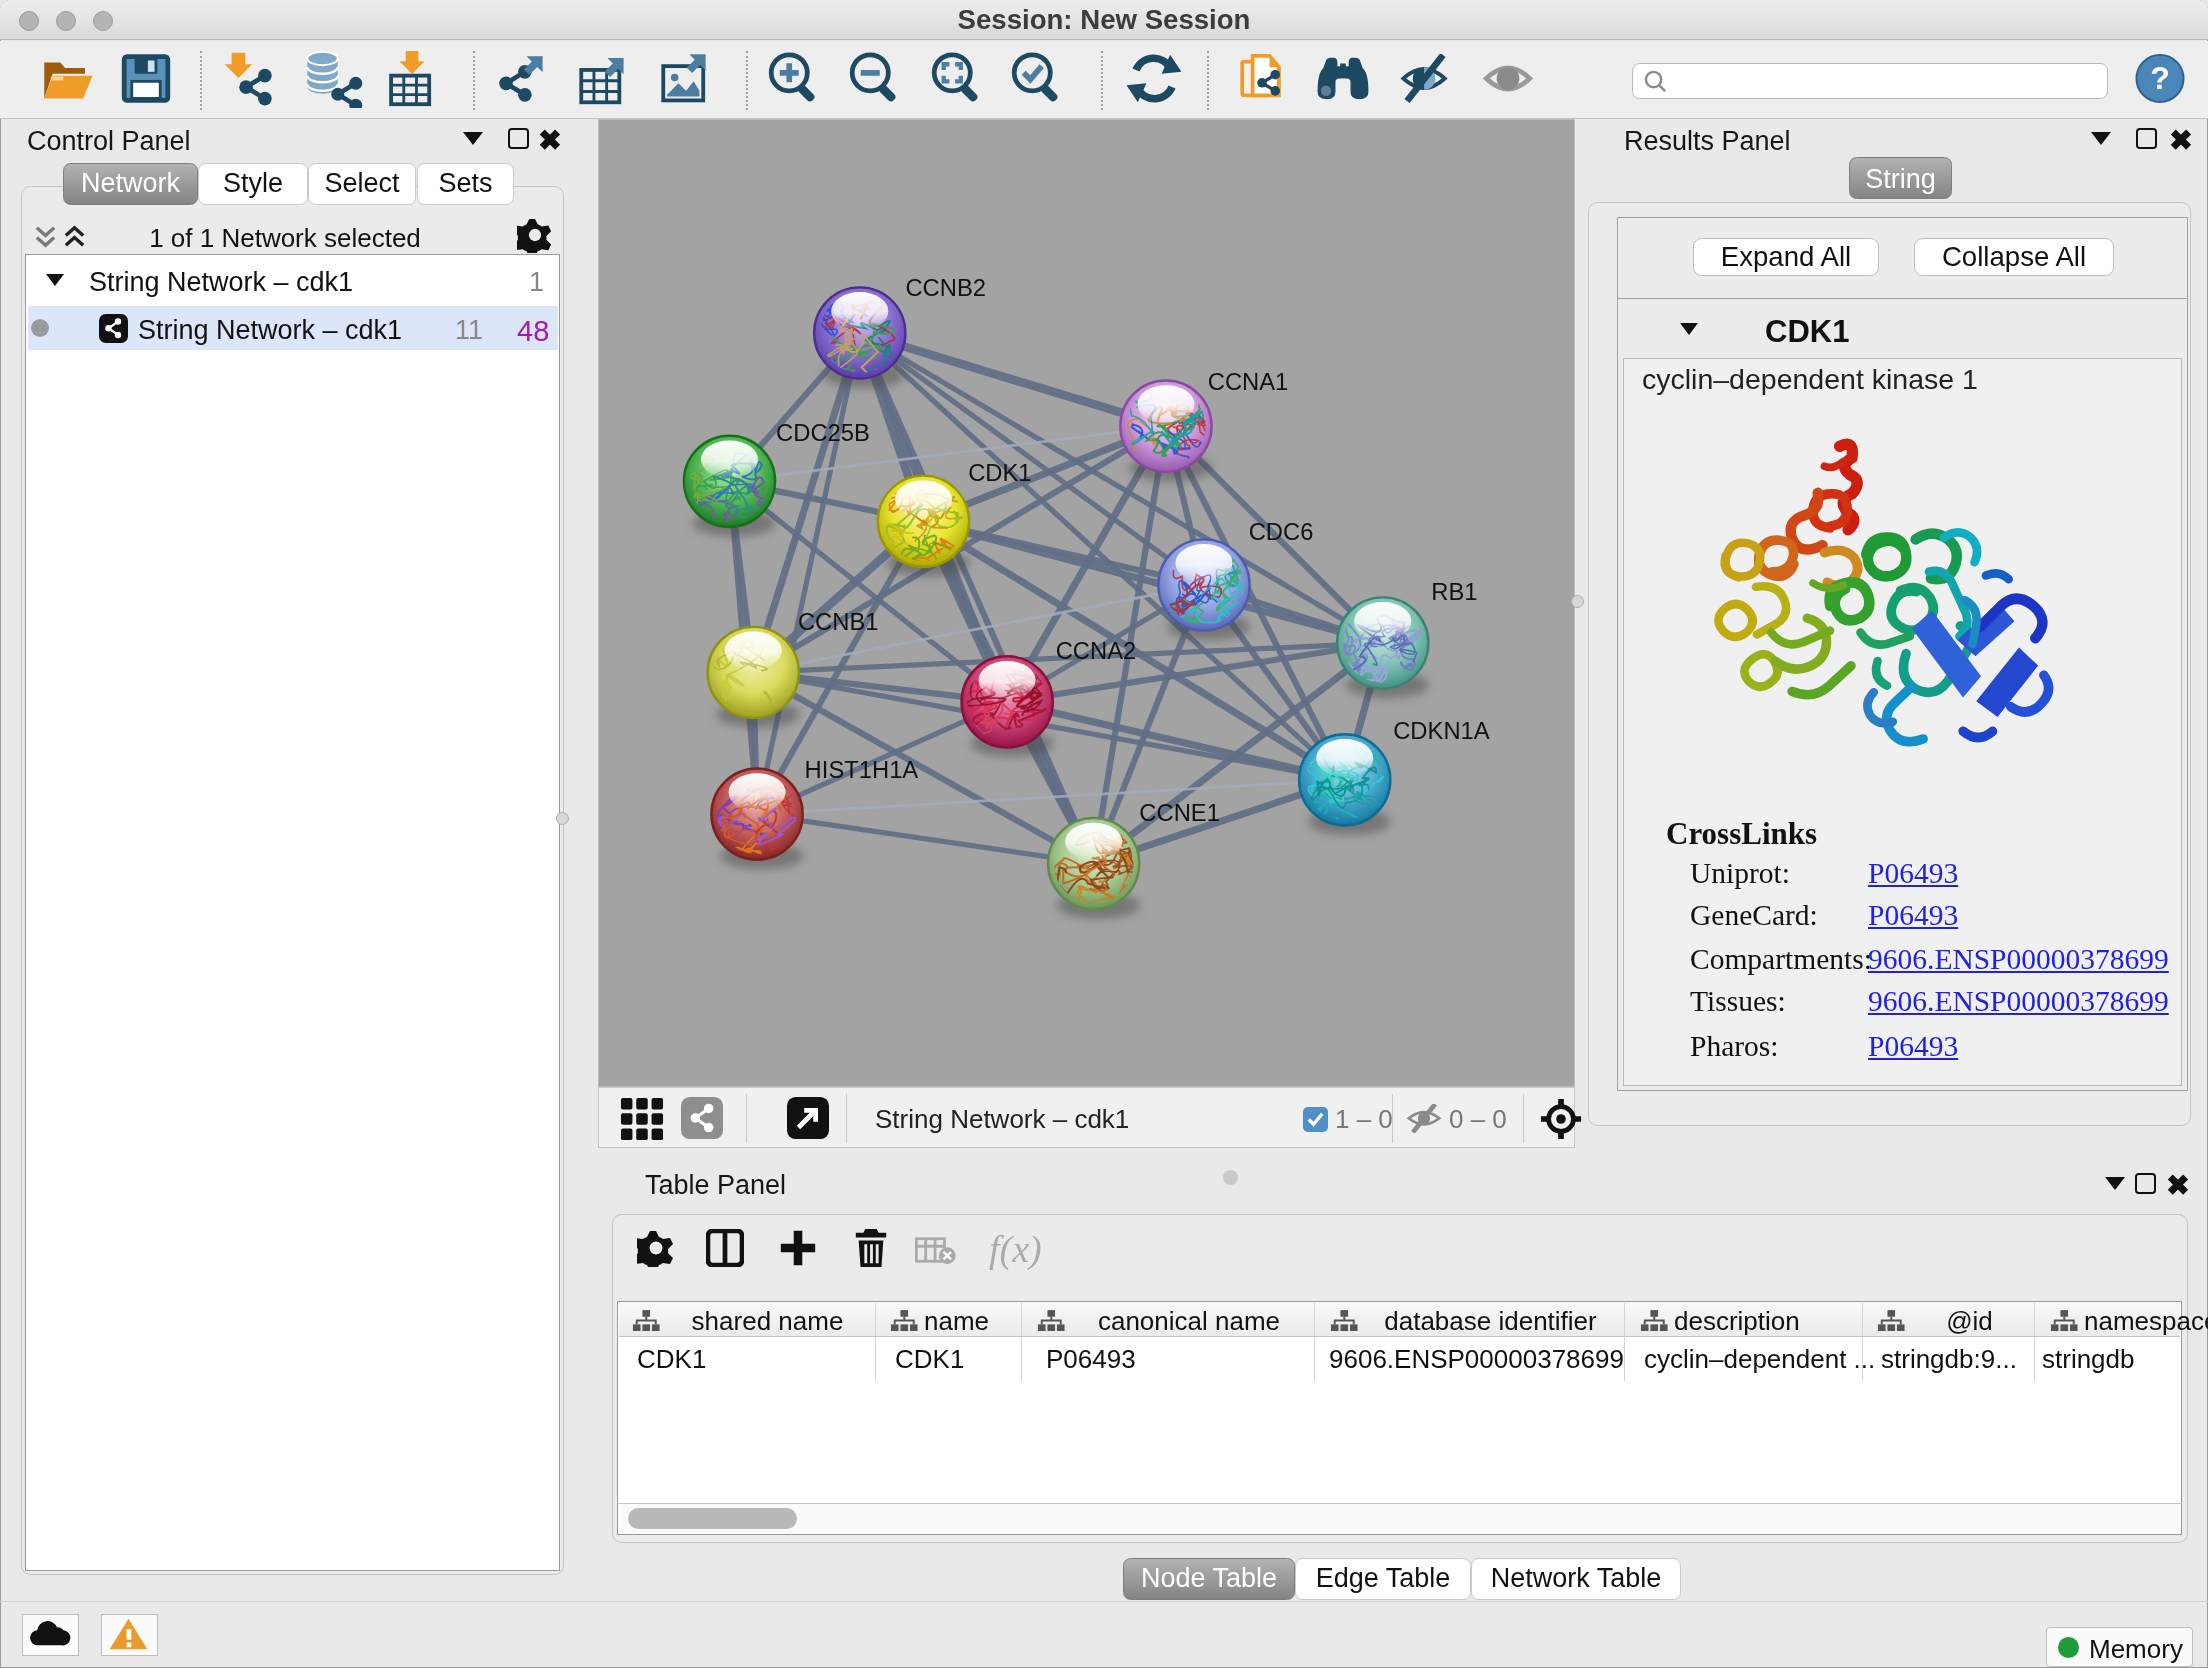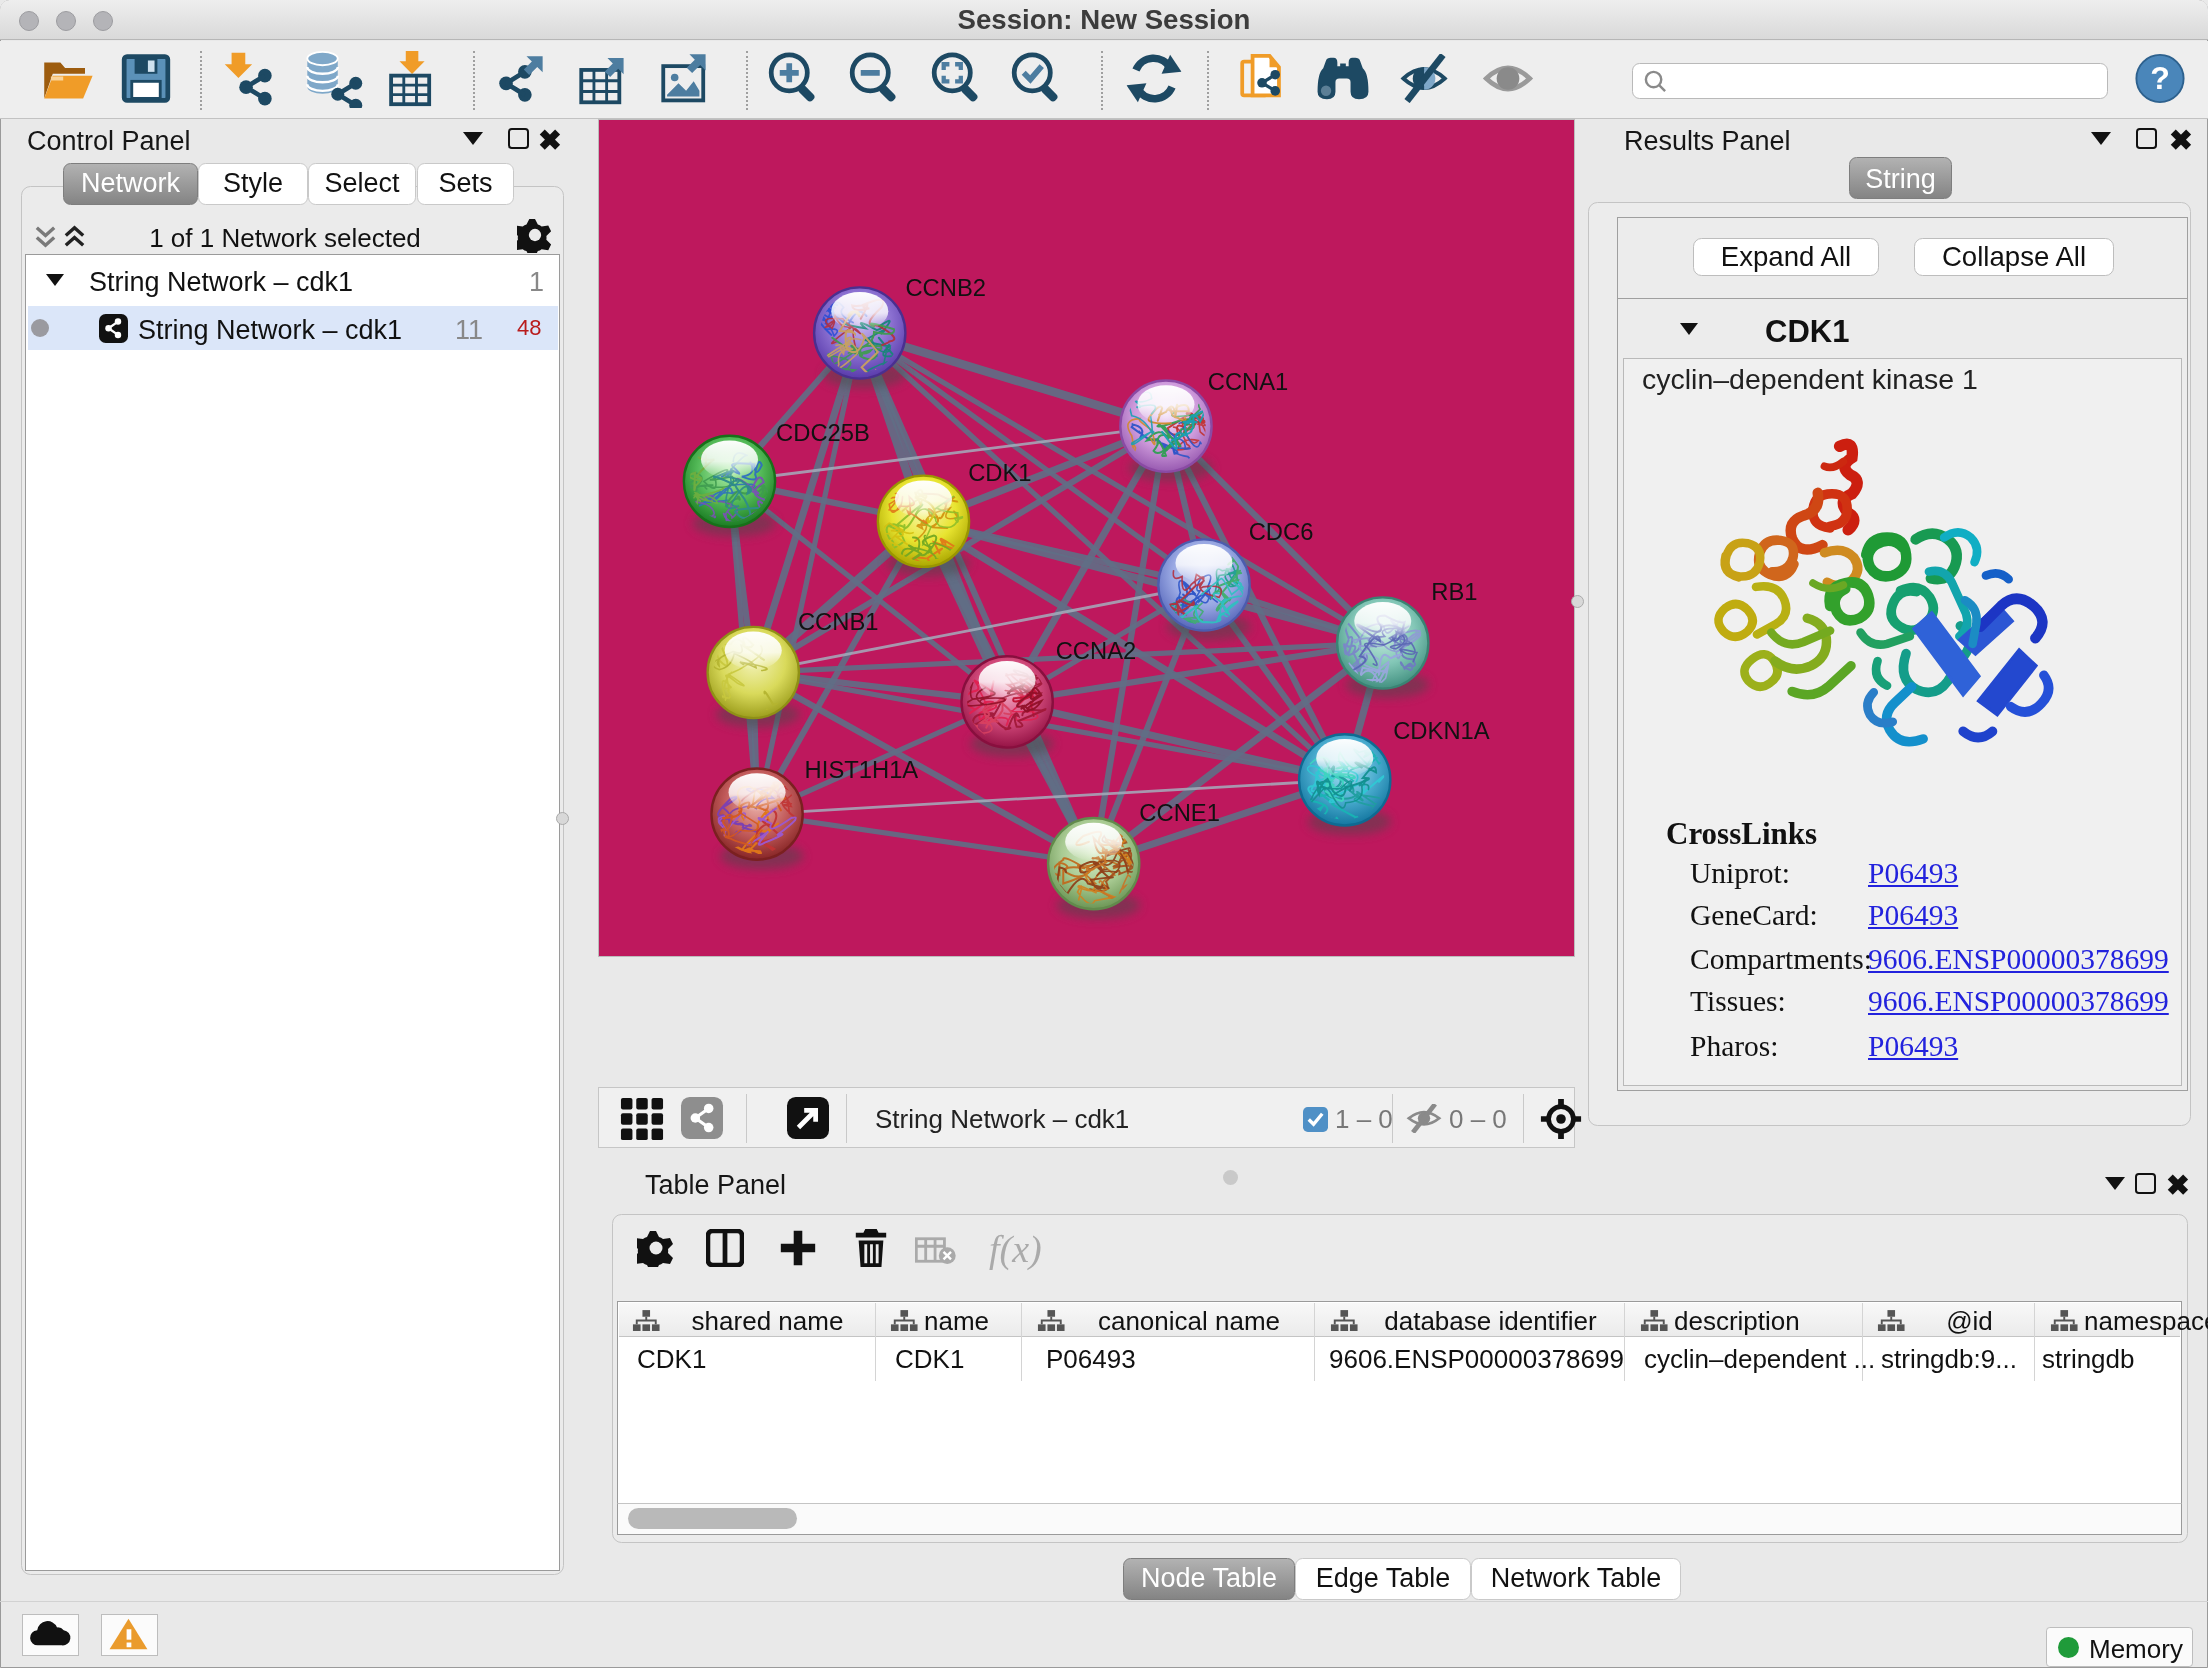--- a/index.html
+++ b/index.html
@@ -196,7 +196,7 @@
 <div class="abs" style="left:455px;top:315px;font-size:27px;color:#888">11</div>
 <div class="abs" style="left:517px;top:315px;font-size:22px;color:#b91c1c">48</div>
 
-<div class="abs" style="left:598px;top:119px;width:977px;height:838px;background:#be185d;border:1px solid #bcbcbc"><svg width="977" height="968" viewBox="0 0 1027 1018">
+<div class="abs" style="left:598px;top:119px;width:977px;height:968px;background:#a3a3a3;border:1px solid #bcbcbc"><svg width="977" height="968" viewBox="0 0 1027 1018">
       <defs>
         <filter id="blur" x="-40%" y="-40%" width="180%" height="180%">
           <feGaussianBlur stdDeviation="5"></feGaussianBlur>

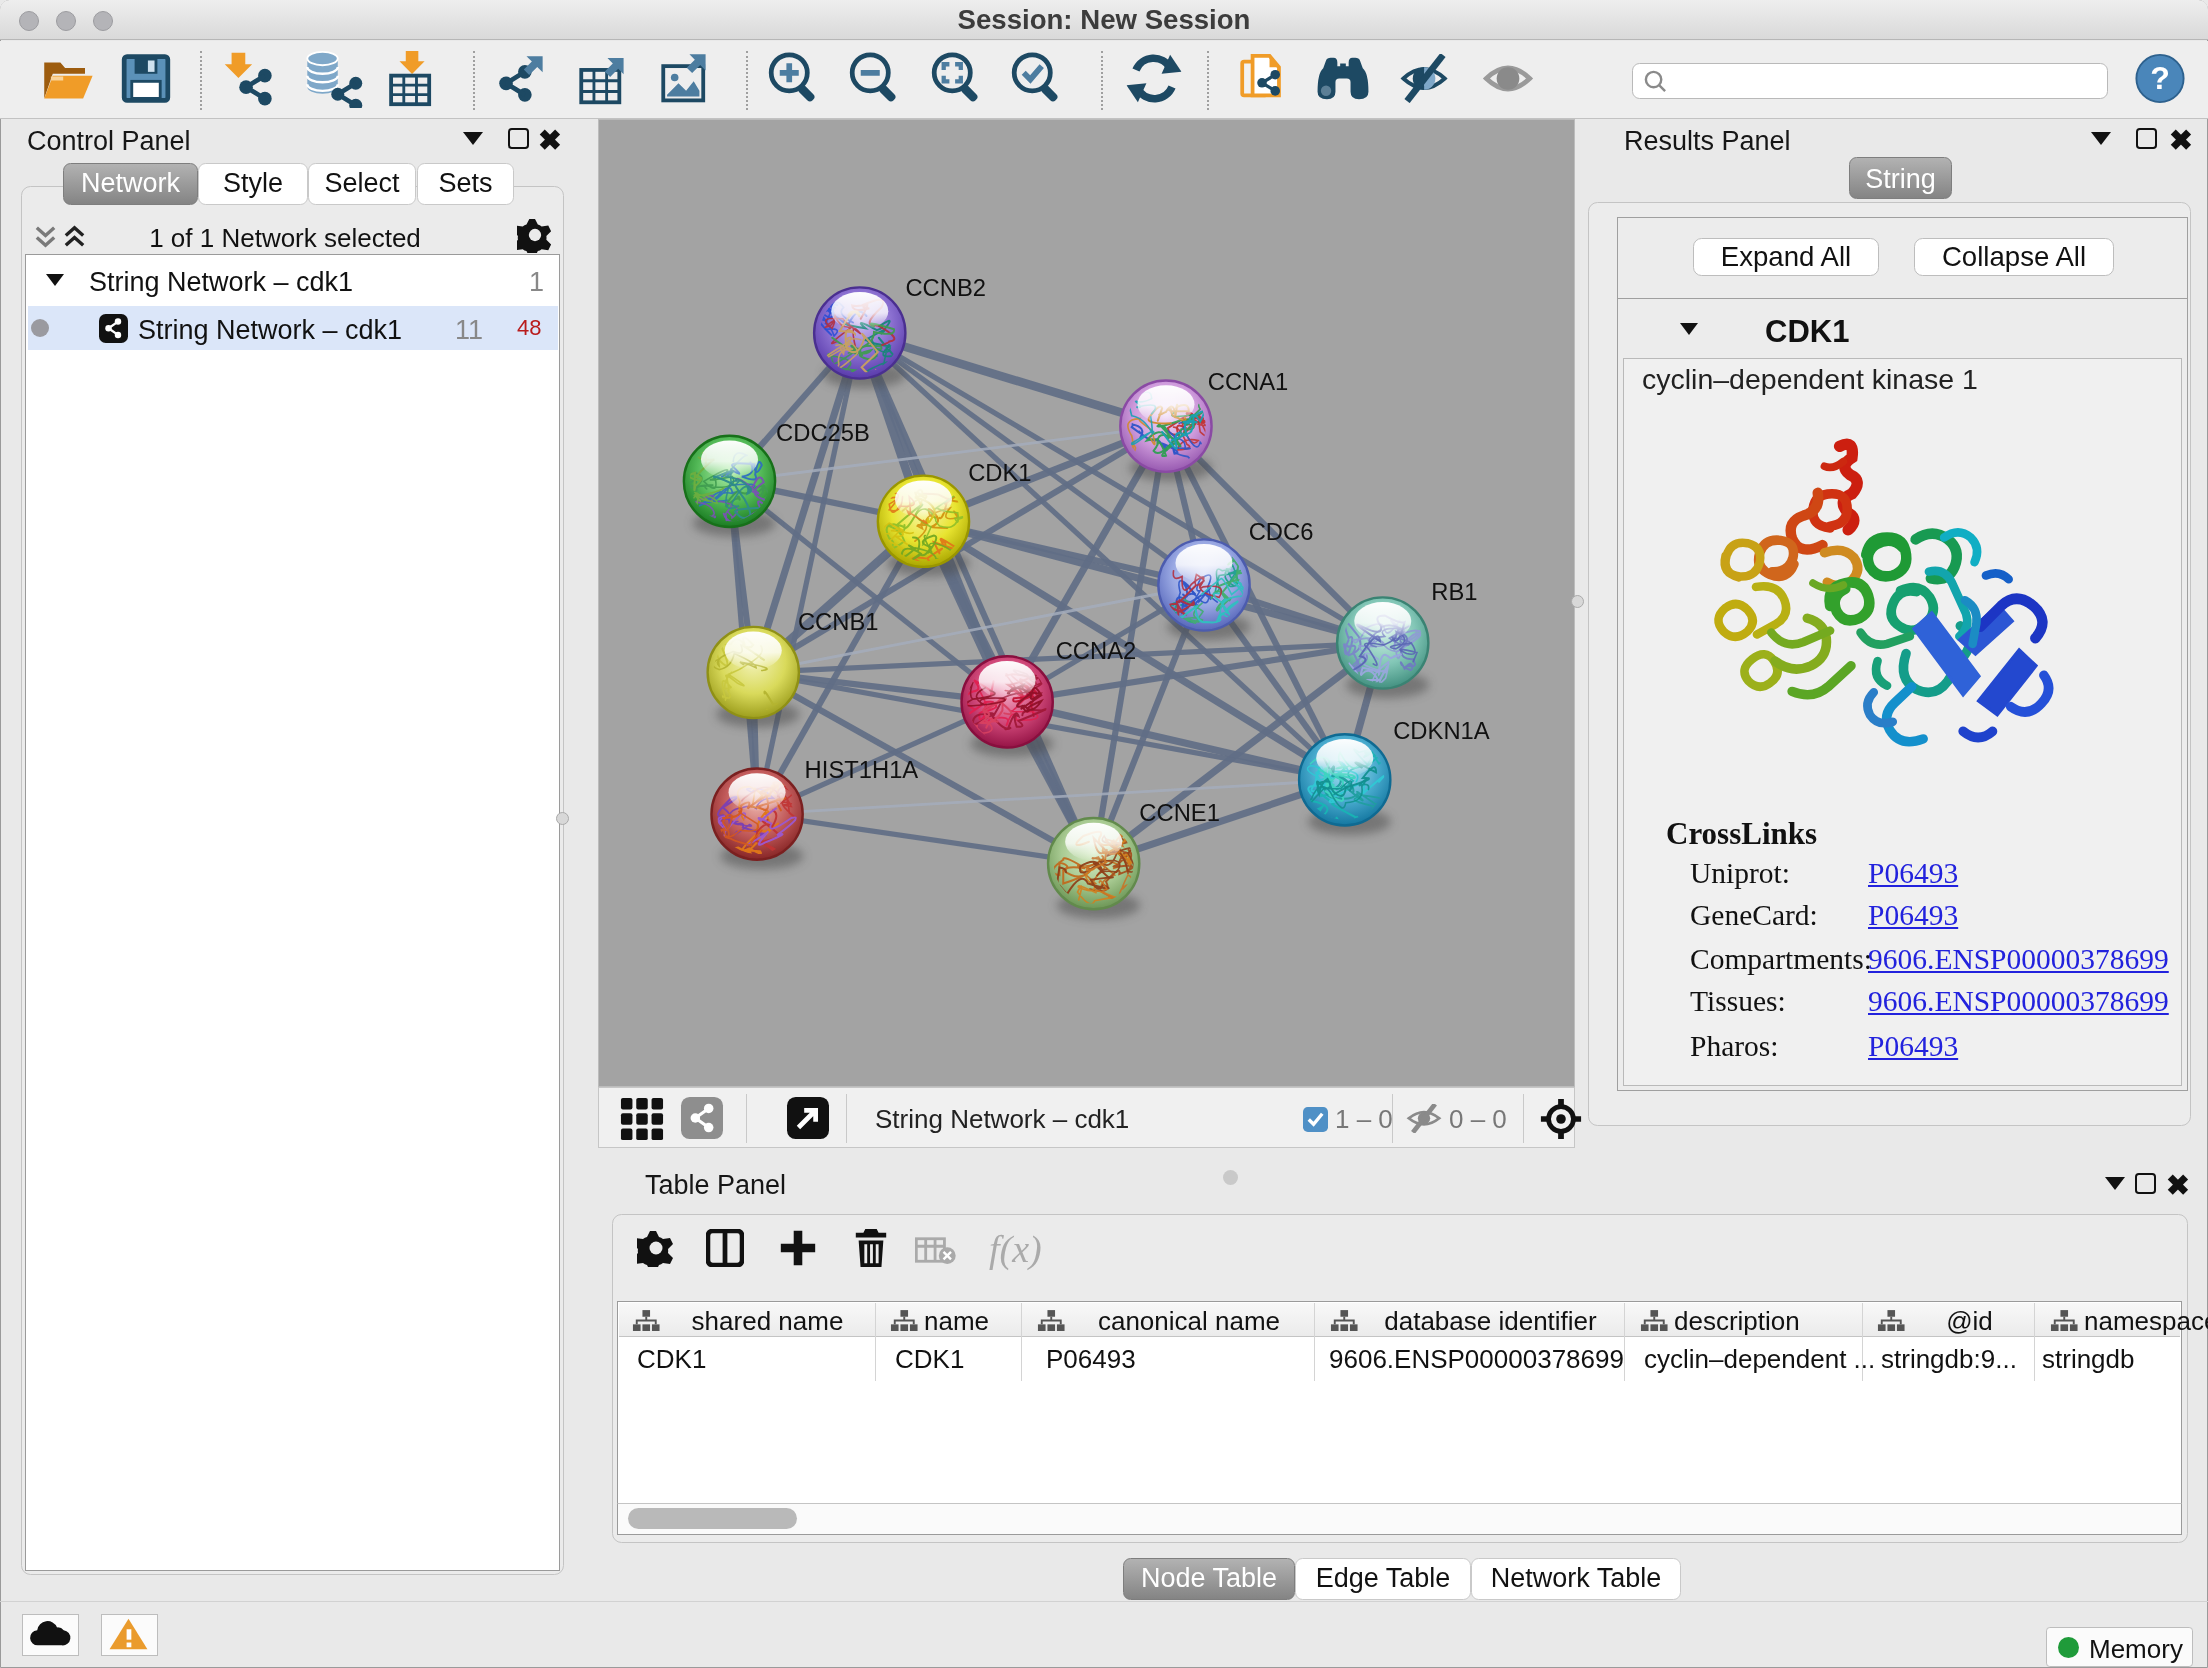--- a/index.html
+++ b/index.html
@@ -194,7 +194,7 @@
     </svg></div>
 <div class="abs" style="left:138px;top:315px;font-size:27px;color:#111">String Network – cdk1</div>
 <div class="abs" style="left:455px;top:315px;font-size:27px;color:#888">11</div>
-<div class="abs" style="left:517px;top:315px;font-size:22px;color:#b91c1c">48</div>
+<div class="abs" style="left:517px;top:315px;font-size:29px;color:#a21caf">48</div>
 
 <div class="abs" style="left:598px;top:119px;width:977px;height:968px;background:#a3a3a3;border:1px solid #bcbcbc"><svg width="977" height="968" viewBox="0 0 1027 1018">
       <defs>

